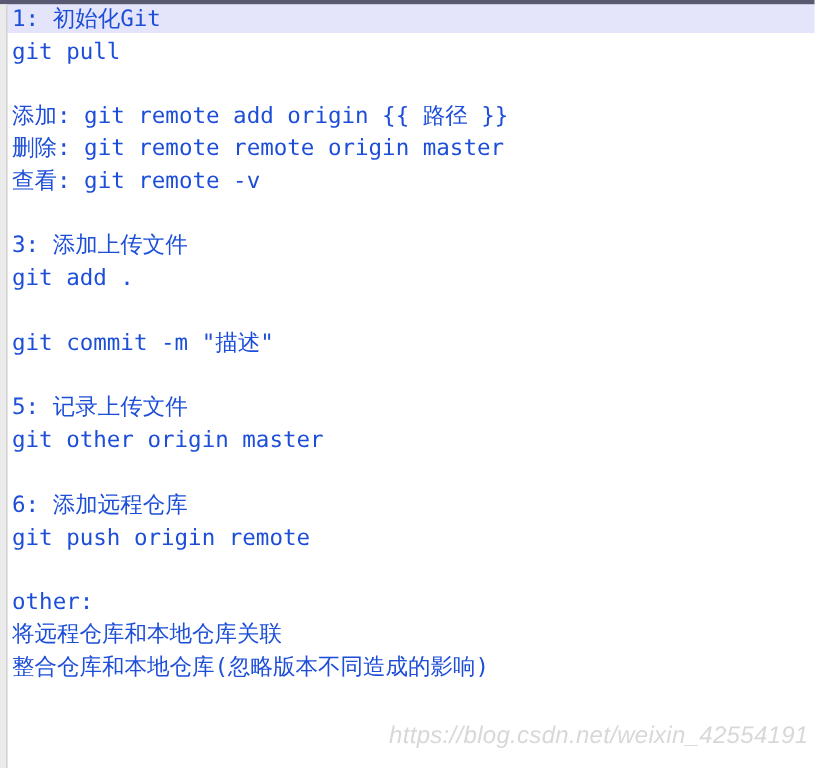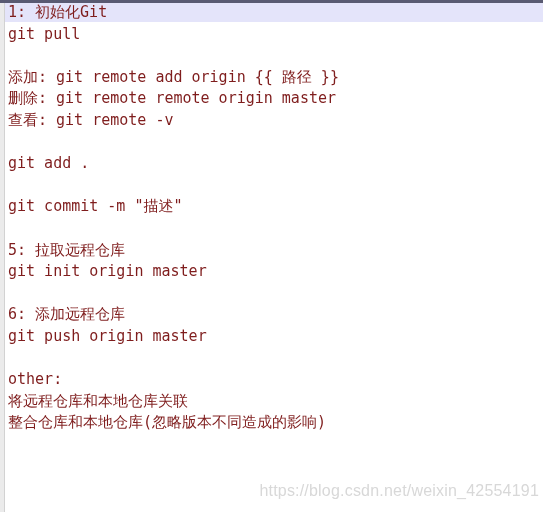--- a/index.html
+++ b/index.html
@@ -66,7 +66,7 @@
     height: 21.6px;
     line-height: 21.6px;
     font-size: 15px;
-    color: #7f1d1d;
+    color: #1d4ed8;
     white-space: pre;
     letter-spacing: 0px;
   }

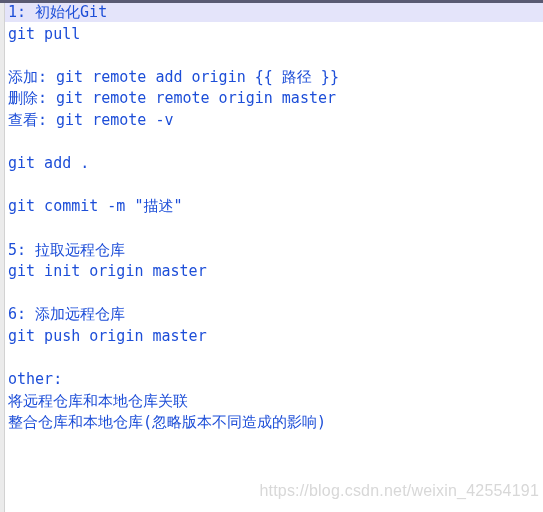--- a/index.html
+++ b/index.html
@@ -109,6 +109,7 @@
     <div class="line">删除: git remote remote origin master</div>
     <div class="line">查看: git remote -v</div>
     <div class="line blank"></div>
+    <div class="line heading">3: 添加上传文件</div>
     <div class="line">git add .</div>
     <div class="line blank"></div>
     <div class="line">git commit -m "描述"</div>

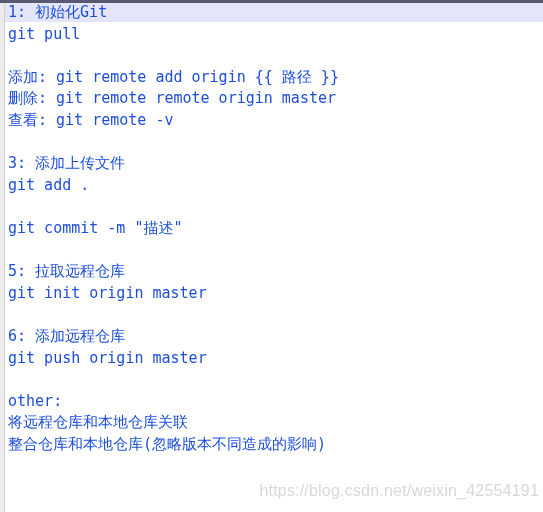--- a/index.html
+++ b/index.html
@@ -114,7 +114,7 @@
     <div class="line blank"></div>
     <div class="line">git commit -m "描述"</div>
     <div class="line blank"></div>
-    <div class="line heading">5: 拉取远程仓库</div>
+    <div class="line heading">5: 记录上传文件</div>
     <div class="line">git init origin master</div>
     <div class="line blank"></div>
     <div class="line heading">6: 添加远程仓库</div>

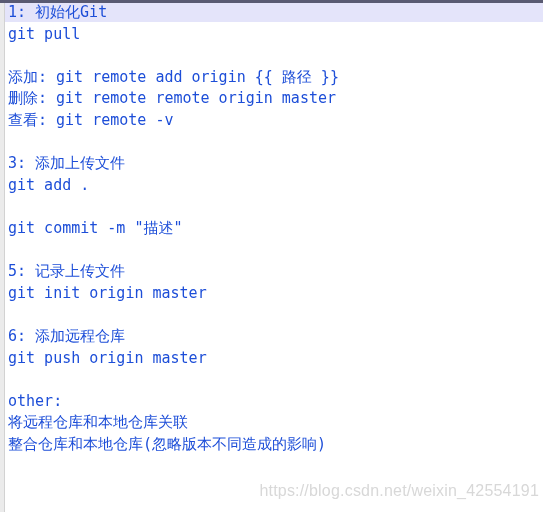--- a/index.html
+++ b/index.html
@@ -115,7 +115,7 @@
     <div class="line">git commit -m "描述"</div>
     <div class="line blank"></div>
     <div class="line heading">5: 记录上传文件</div>
-    <div class="line">git init origin master</div>
+    <div class="line">git other origin master</div>
     <div class="line blank"></div>
     <div class="line heading">6: 添加远程仓库</div>
     <div class="line">git push origin master</div>

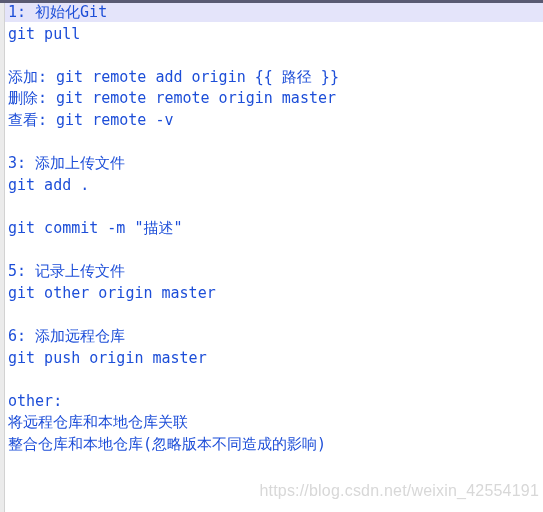--- a/index.html
+++ b/index.html
@@ -118,7 +118,7 @@
     <div class="line">git other origin master</div>
     <div class="line blank"></div>
     <div class="line heading">6: 添加远程仓库</div>
-    <div class="line">git push origin master</div>
+    <div class="line">git push origin remote</div>
     <div class="line blank"></div>
     <div class="line">other:</div>
     <div class="line">将远程仓库和本地仓库关联</div>

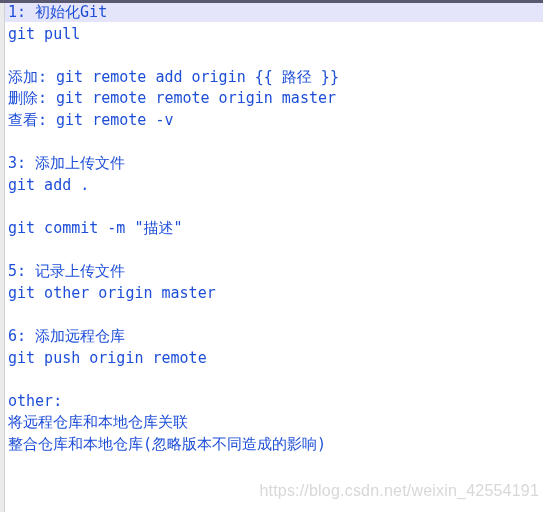--- a/index.html
+++ b/index.html
@@ -88,6 +88,7 @@
     white-space: pre;
     pointer-events: none;
     letter-spacing: 0.2px;
+    font-style: italic;
   }
 </style>
 </head>

